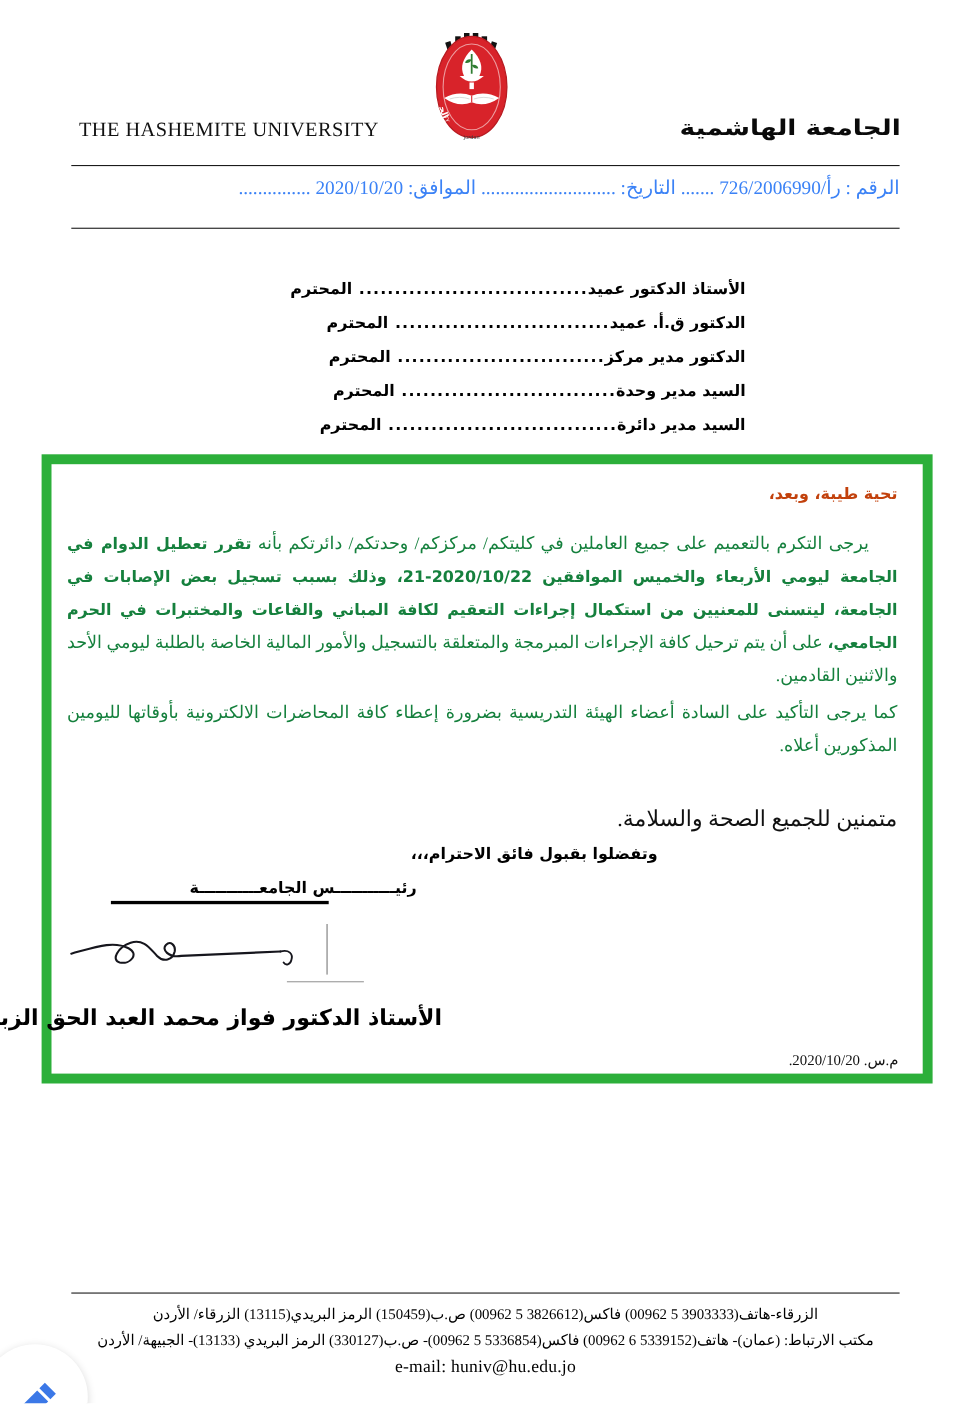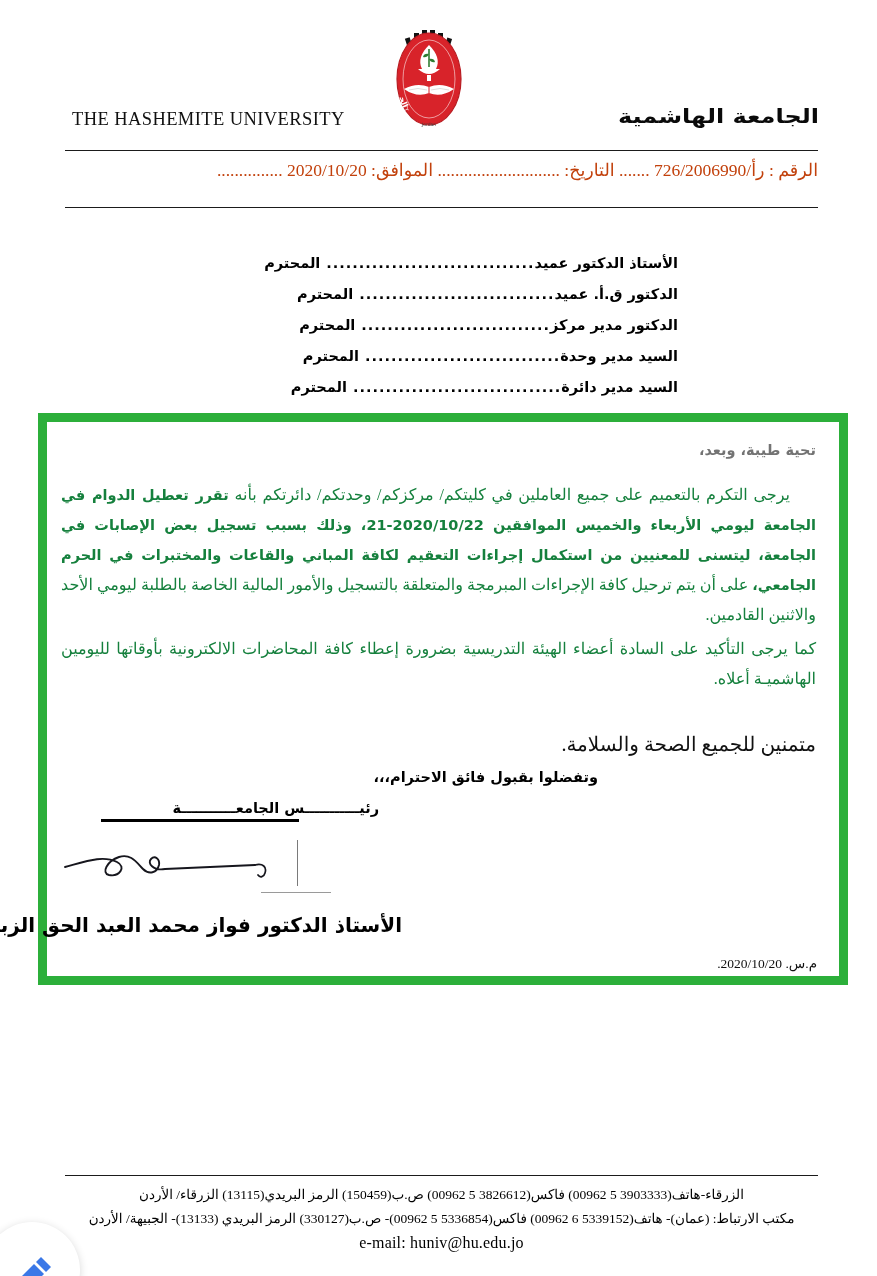--- a/index.html
+++ b/index.html
@@ -81,7 +81,7 @@
     font-family: "Liberation Serif", "DejaVu Serif", serif;
     font-size: 17.5px;
     white-space: nowrap;
-    color: #c2410c;
+    color: #3b82f6;
   }
 
   

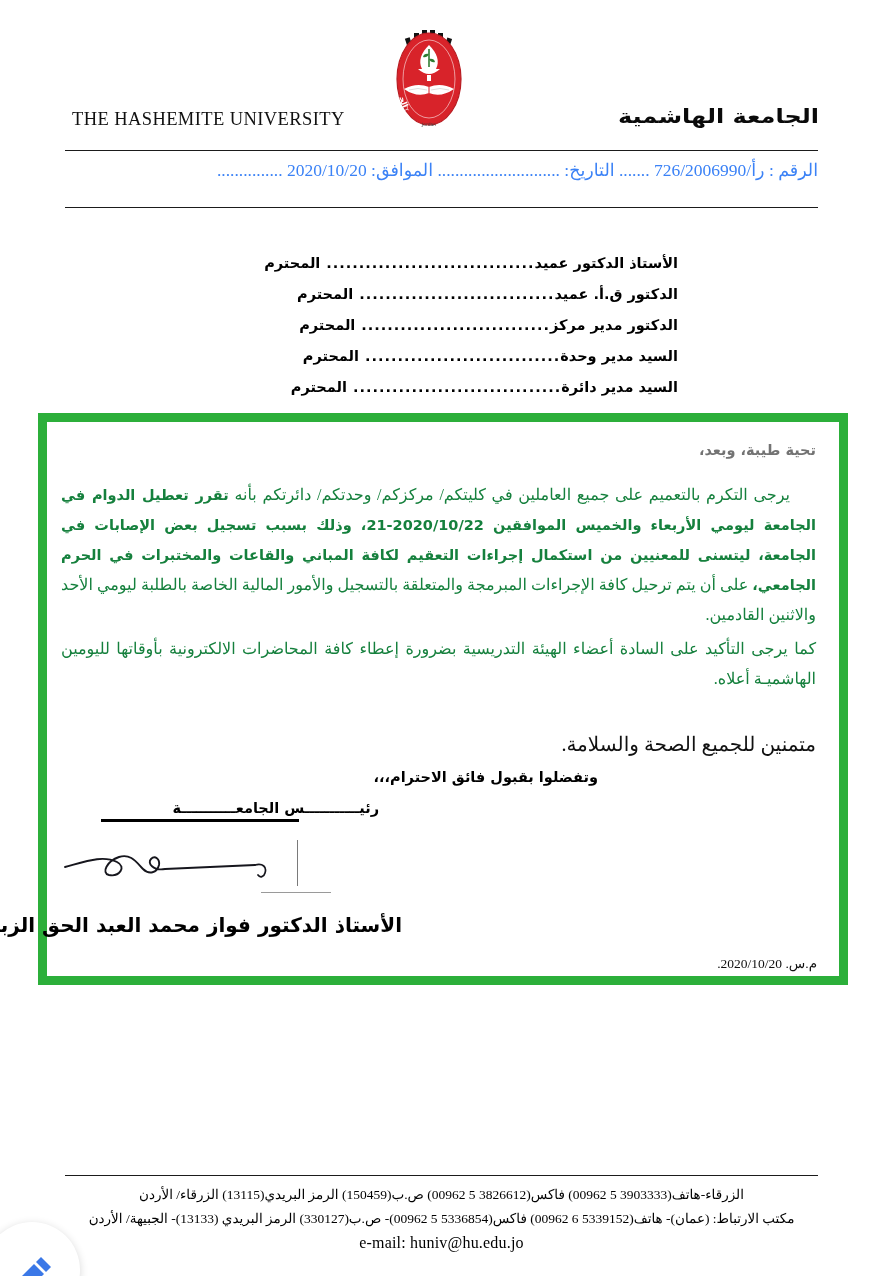--- a/index.html
+++ b/index.html
@@ -133,7 +133,7 @@
     font-family: "DejaVu Sans", "Liberation Sans", sans-serif;
     font-size: 14.5px;
     font-weight: bold;
-    color: #737373;
+    color: #c2410c;
   }
 
   .para {

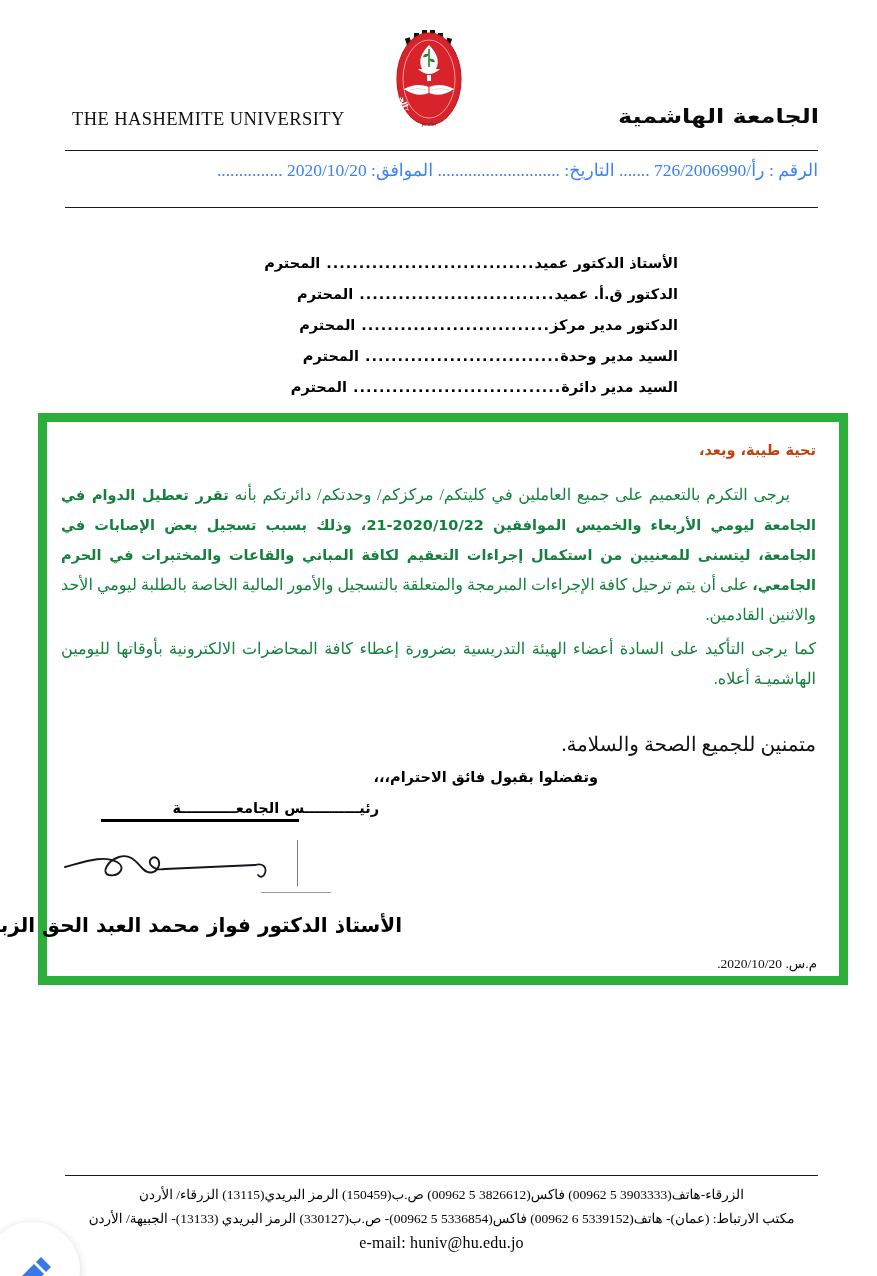--- a/index.html
+++ b/index.html
@@ -387,7 +387,7 @@
         <span>يرجى التكرم بالتعميم على جميع العاملين في كليتكم/ مركزكم/ وحدتكم/ دائرتكم بأنه </span><span class="b">تقرر تعطيل الدوام في الجامعة ليومي الأربعاء والخميس الموافقين 2020/10/22-21، وذلك بسبب تسجيل بعض الإصابات في الجامعة، ليتسنى للمعنيين من استكمال إجراءات التعقيم لكافة المباني والقاعات والمختبرات في الحرم الجامعي،</span><span> على أن يتم ترحيل كافة الإجراءات المبرمجة والمتعلقة بالتسجيل والأمور المالية الخاصة بالطلبة ليومي الأحد والاثنين القادمين.</span>
       </div>
 
-      <div class="para para-2">كما يرجى التأكيد على السادة أعضاء الهيئة  التدريسية بضرورة إعطاء كافة المحاضرات الالكترونية بأوقاتها لليومين الهاشميـة أعلاه.</div>
+      <div class="para para-2">كما يرجى التأكيد على السادة أعضاء الهيئة  التدريسية بضرورة إعطاء كافة المحاضرات الالكترونية بأوقاتها لليومين المذكورين أعلاه.</div>
 
       <div class="closing-wish">متمنين للجميع الصحة والسلامة.</div>
 

